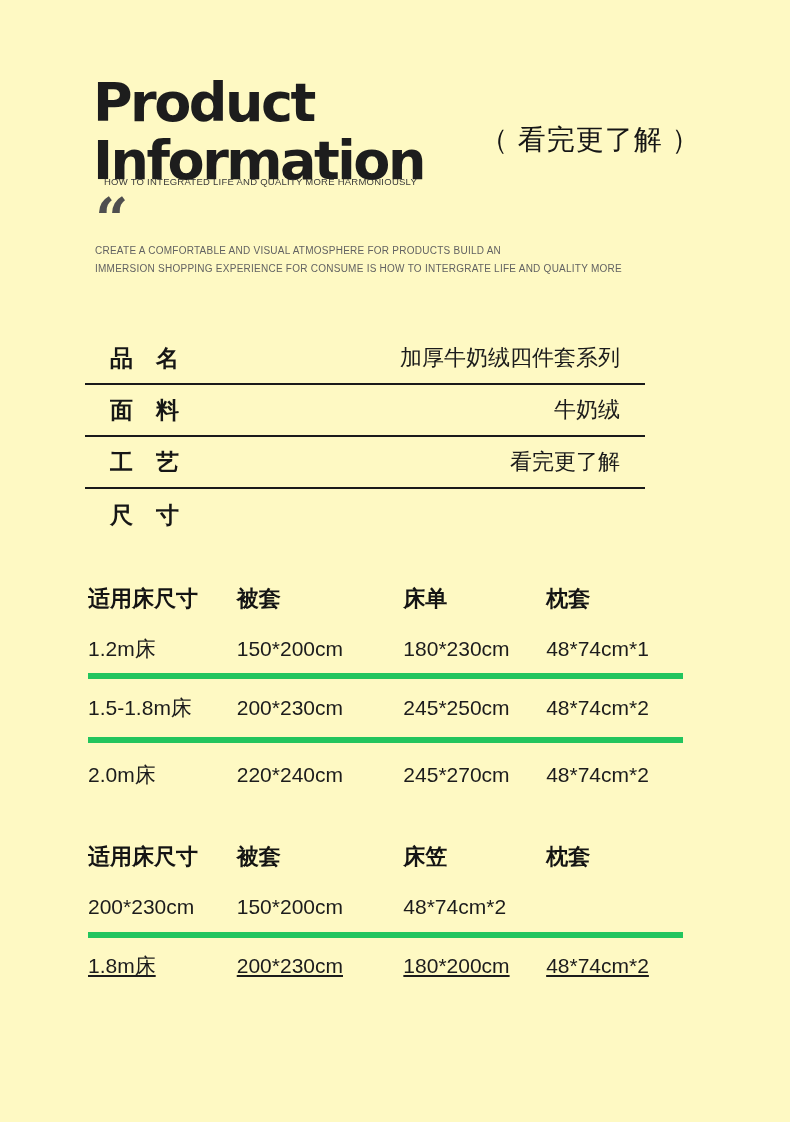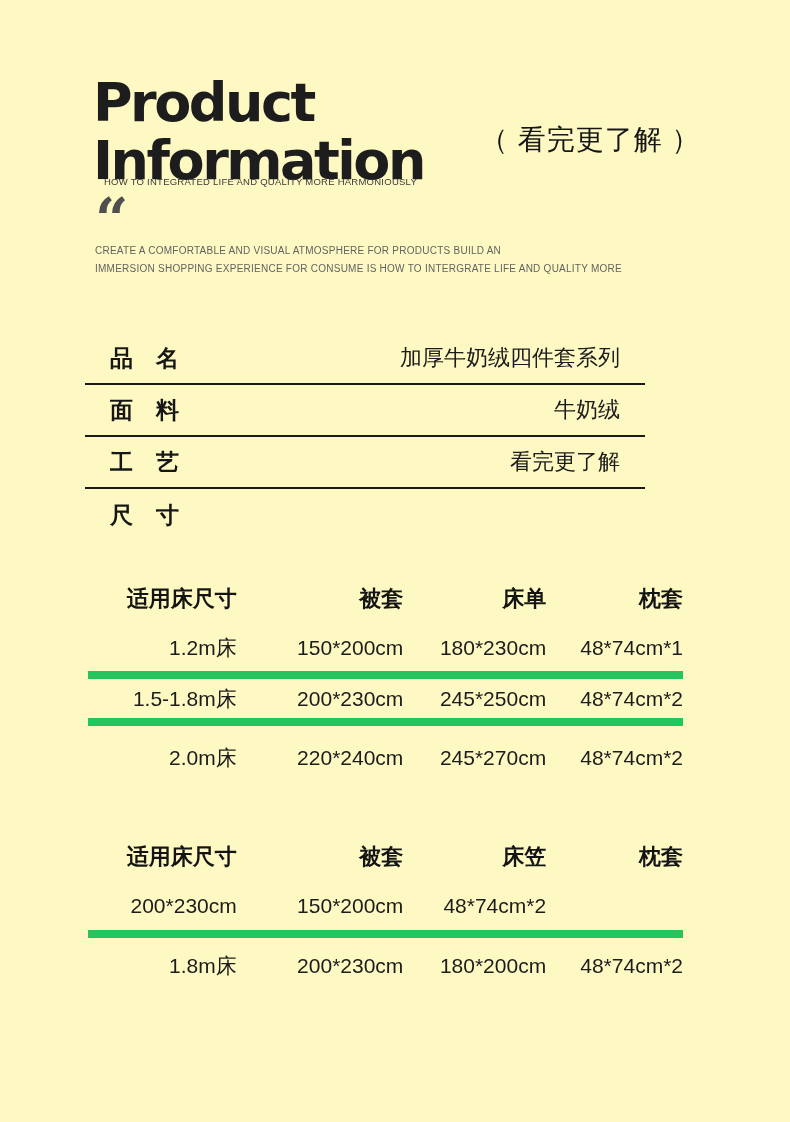--- a/index.html
+++ b/index.html
@@ -43,7 +43,7 @@
   .table1{top:574px;}
   .table2{top:832px;}
   .trow{display:grid;grid-template-columns:25% 28% 24% 23%;align-items:center;box-sizing:border-box;}
-  .trow .cell{text-align:right;white-space:nowrap;}
+  .trow .cell{text-align:left;white-space:nowrap;}
   .trow.head{height:50px;font-weight:bold;font-size:22px;color:#141414;}
   .trow.data{font-size:21px;color:#1c1c1c;}
   .trow.lined{border-bottom:8px solid #22c55e;}

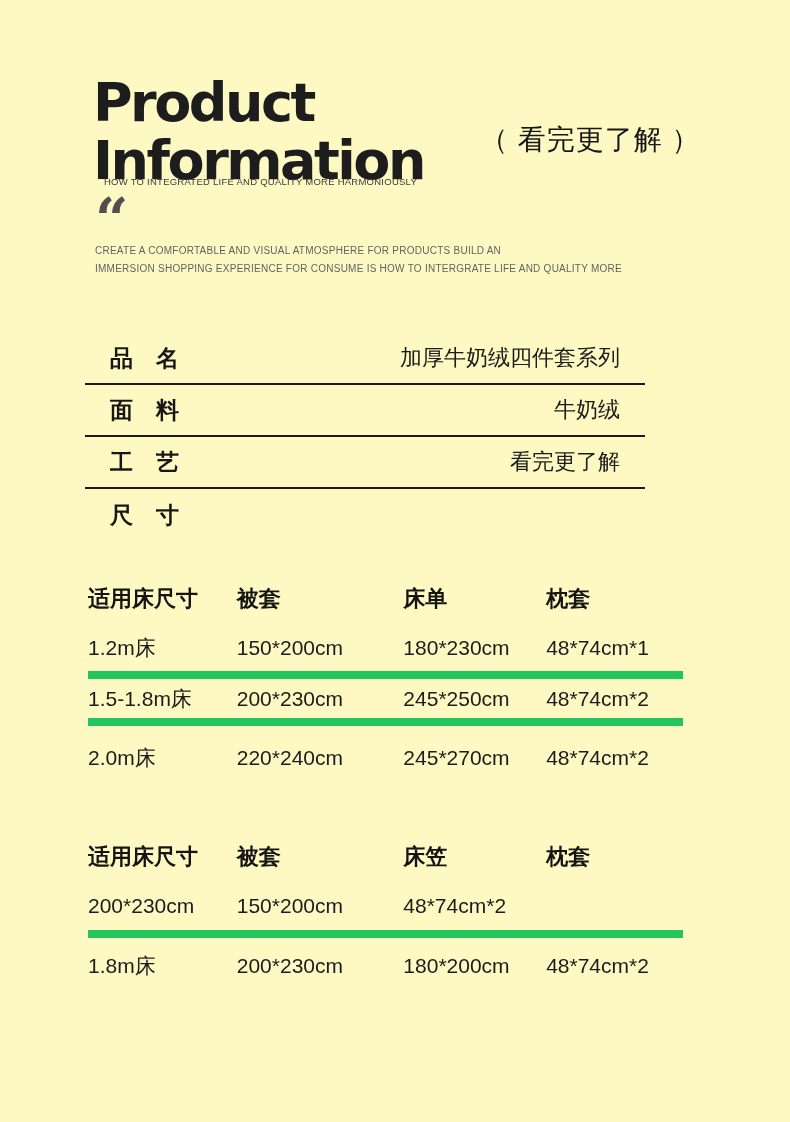--- a/index.html
+++ b/index.html
@@ -46,7 +46,7 @@
   .trow .cell{text-align:left;white-space:nowrap;}
   .trow.head{height:50px;font-weight:bold;font-size:22px;color:#141414;}
   .trow.data{font-size:21px;color:#1c1c1c;}
-  .trow.lined{border-bottom:8px solid #22c55e;}
+  .trow.lined{border-bottom:6px solid #22c55e;}
   .table1 .r1{height:55px;}
   .table1 .r2{height:47px;}
   .table1 .r3{height:63px;}

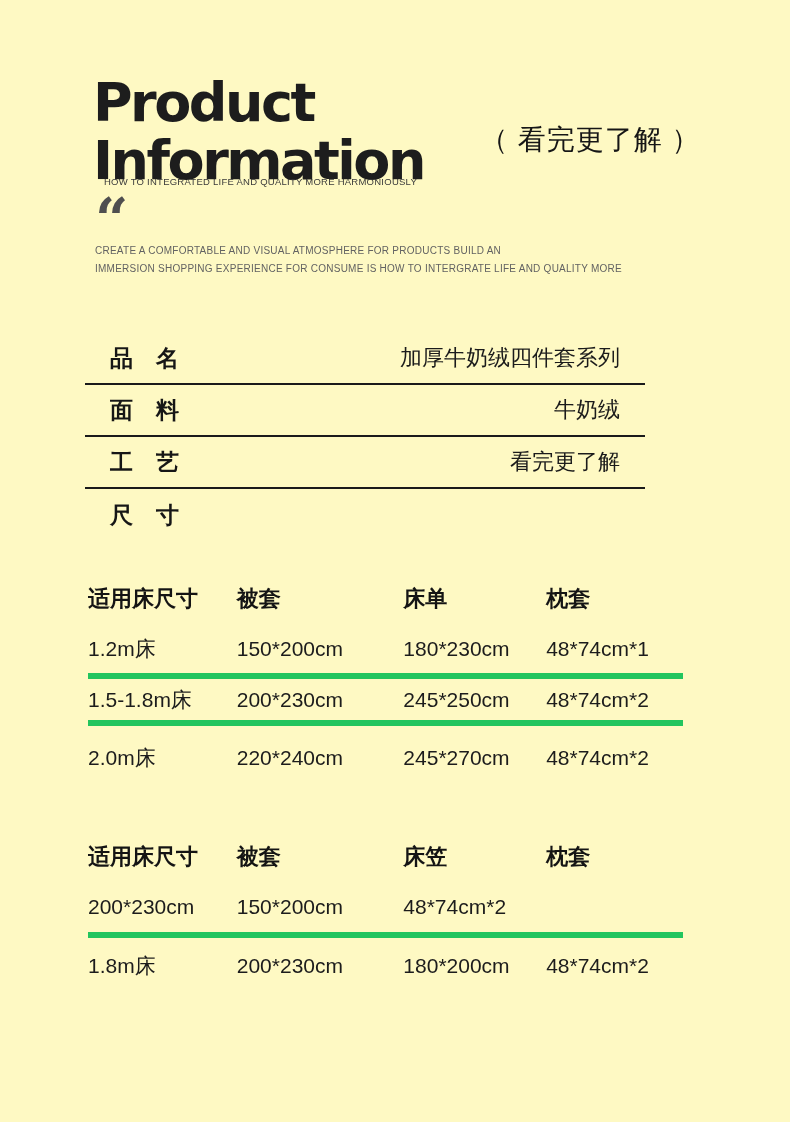--- a/index.html
+++ b/index.html
@@ -48,7 +48,7 @@
   .trow.data{font-size:21px;color:#1c1c1c;}
   .trow.lined{border-bottom:6px solid #22c55e;}
   .table1 .r1{height:55px;}
-  .table1 .r2{height:47px;}
+  .table1 .r2{height:64px;}
   .table1 .r3{height:63px;}
   .table2 .r1{height:56px;}
   .table2 .r2{height:56px;}

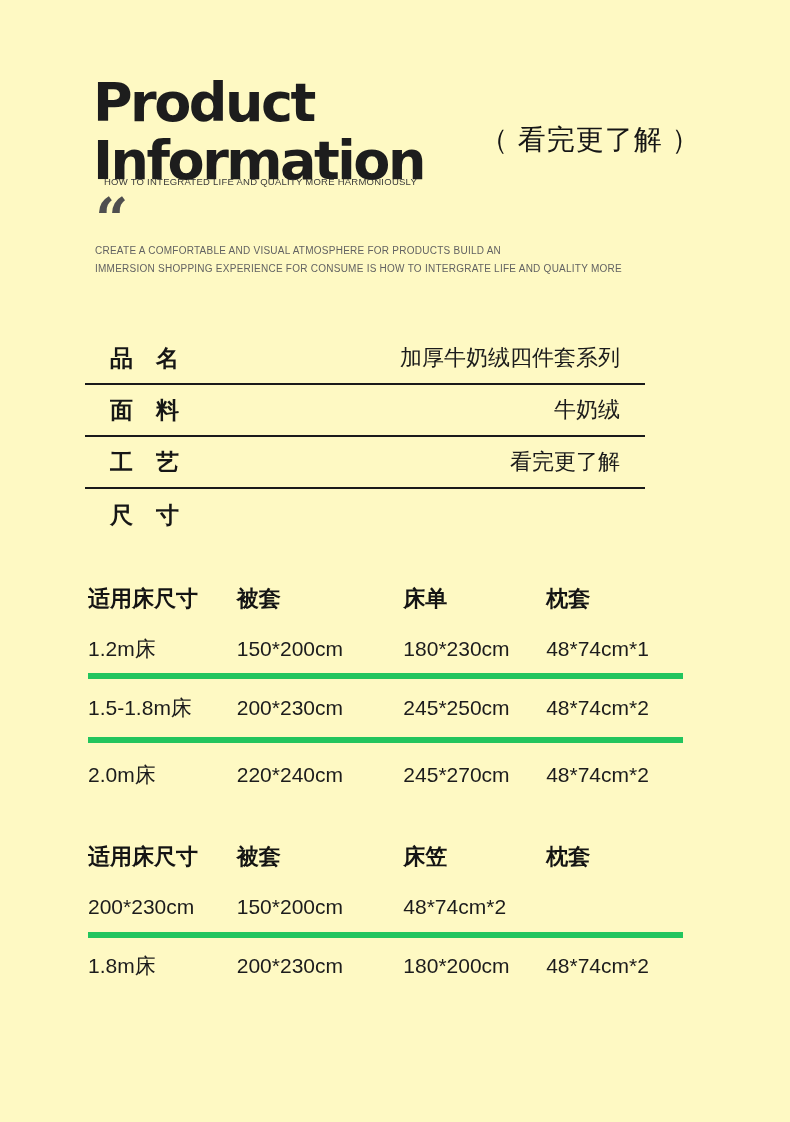--- a/index.html
+++ b/index.html
@@ -51,7 +51,7 @@
   .table1 .r2{height:64px;}
   .table1 .r3{height:63px;}
   .table2 .r1{height:56px;}
-  .table2 .r2{height:56px;}
+  .table2 .r2{height:56px;text-decoration:underline;}
 </style>
 </head>
 <body>

